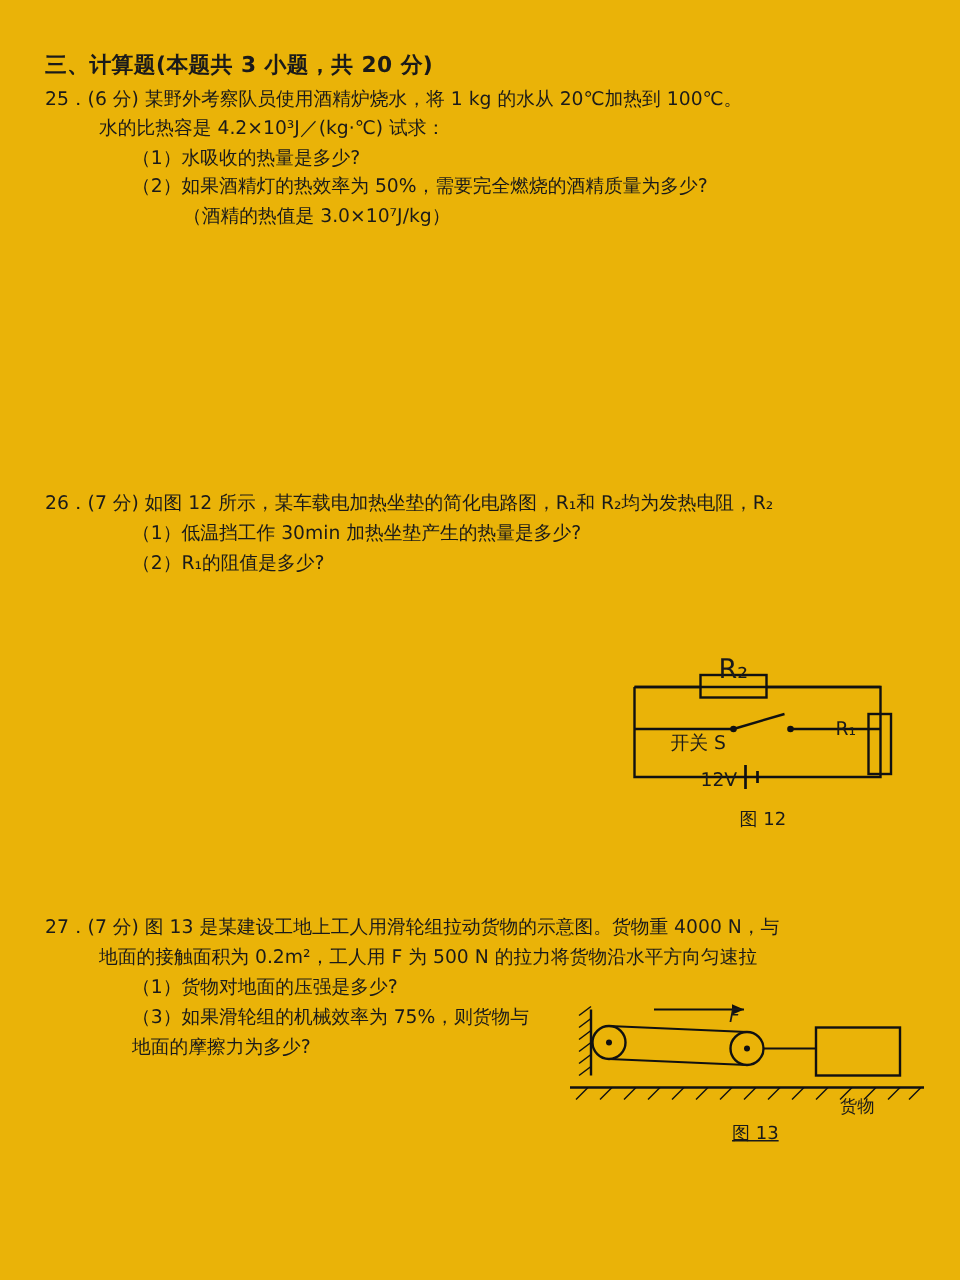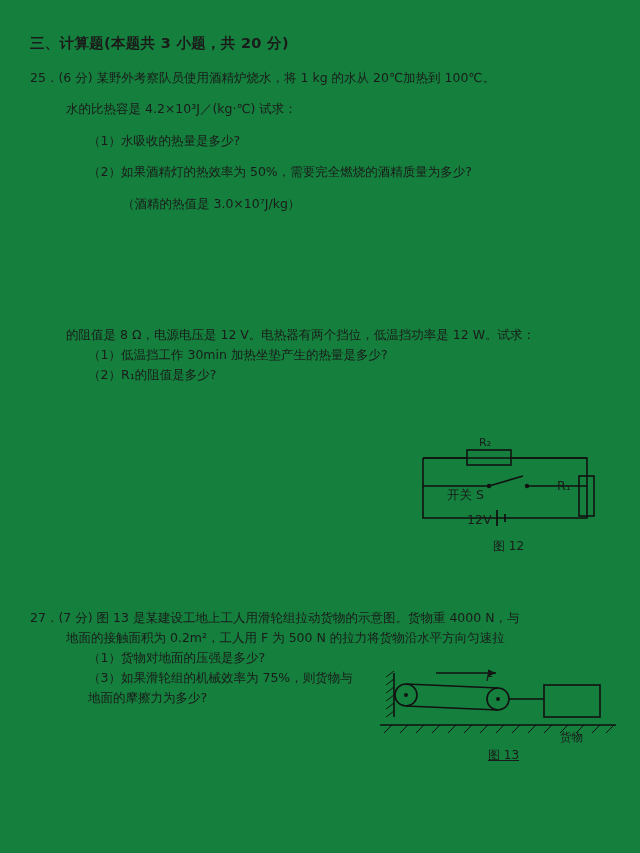--- a/index.html
+++ b/index.html
@@ -18,7 +18,7 @@
   .page {
     position: absolute;
     inset: 0;
-    background: #15803d;
+    background: #eab308;
   }
 
   

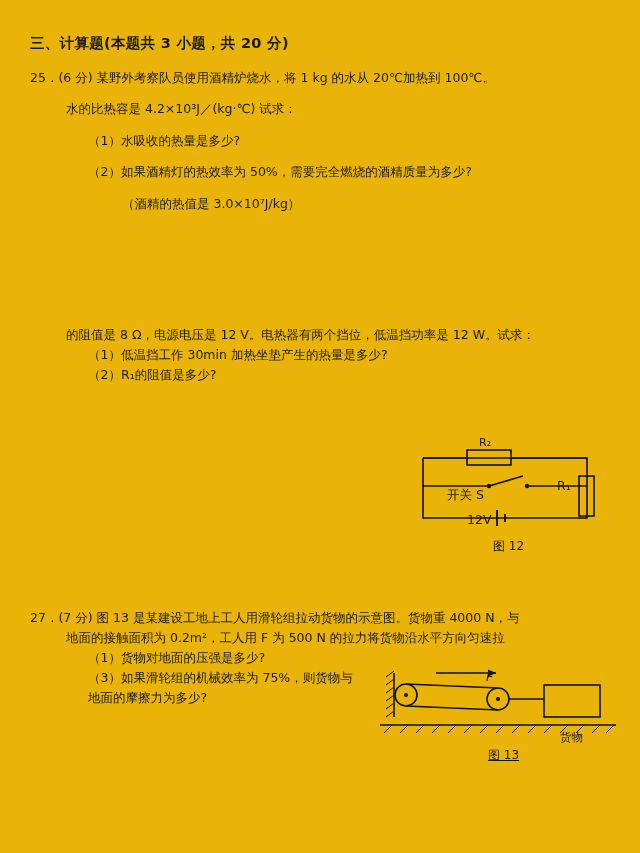--- a/index.html
+++ b/index.html
@@ -34,7 +34,7 @@
 
   
   #q25 { position: absolute; left: 30px; top: 56px; width: 590px; }
-  #q25 .row { font-size: 12.5px; line-height: 1.55; white-space: nowrap; margin-top: 12px; }
+  #q25 .row { font-size: 12.5px; line-height: 1.55; white-space: nowrap; }
   #q25 .indent1 { padding-left: 36px; }
   #q25 .indent2 { padding-left: 58px; }
   #q25 .indent3 { padding-left: 92px; }

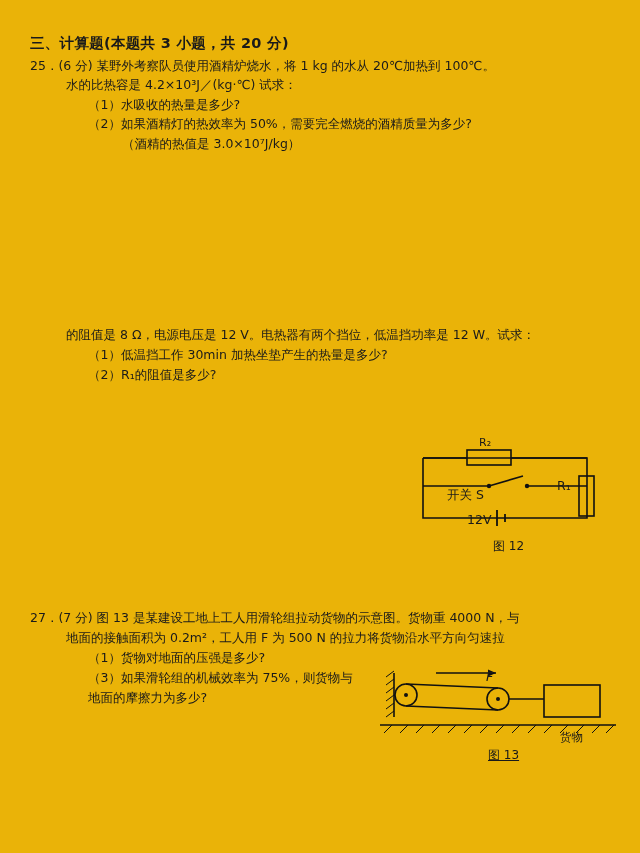--- a/index.html
+++ b/index.html
@@ -142,6 +142,10 @@
   </div>
 
   <div id="q26">
+    <div class="row">
+      <span>26．(7 分)</span>
+      <span>如图 12 所示，某车载电加热坐垫的简化电路图，R₁和 R₂均为发热电阻，R₂</span>
+    </div>
     <div class="row indent1">的阻值是 8 Ω，电源电压是 12 V。电热器有两个挡位，低温挡功率是 12 W。试求：</div>
     <div class="row indent2">（1）低温挡工作 30min 加热坐垫产生的热量是多少?</div>
     <div class="row indent2">（2）R₁的阻值是多少?</div>

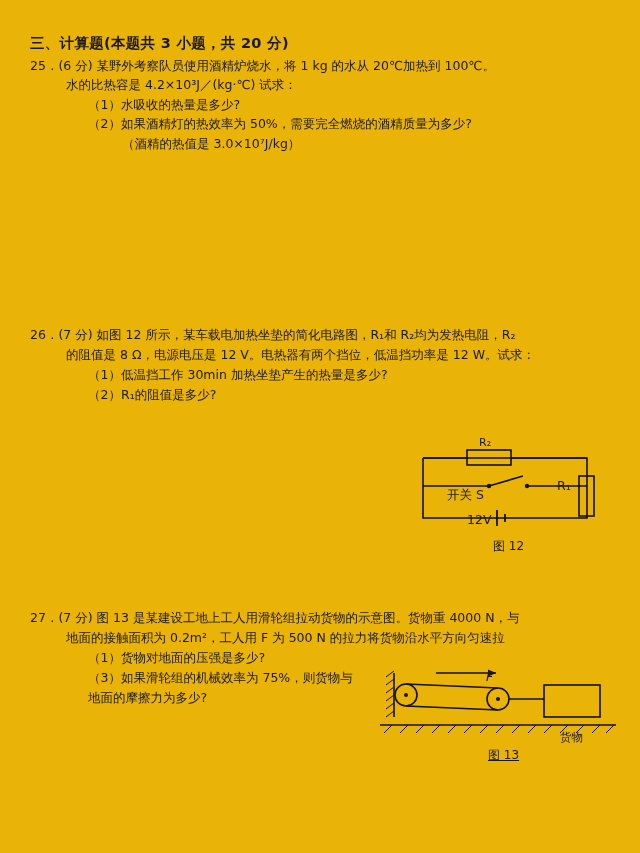--- a/index.html
+++ b/index.html
@@ -146,7 +146,6 @@
       <span>26．(7 分)</span>
       <span>如图 12 所示，某车载电加热坐垫的简化电路图，R₁和 R₂均为发热电阻，R₂</span>
     </div>
-    <div class="row indent1">的阻值是 8 Ω，电源电压是 12 V。电热器有两个挡位，低温挡功率是 12 W。试求：</div>
     <div class="row indent2">（1）低温挡工作 30min 加热坐垫产生的热量是多少?</div>
     <div class="row indent2">（2）R₁的阻值是多少?</div>
   </div>

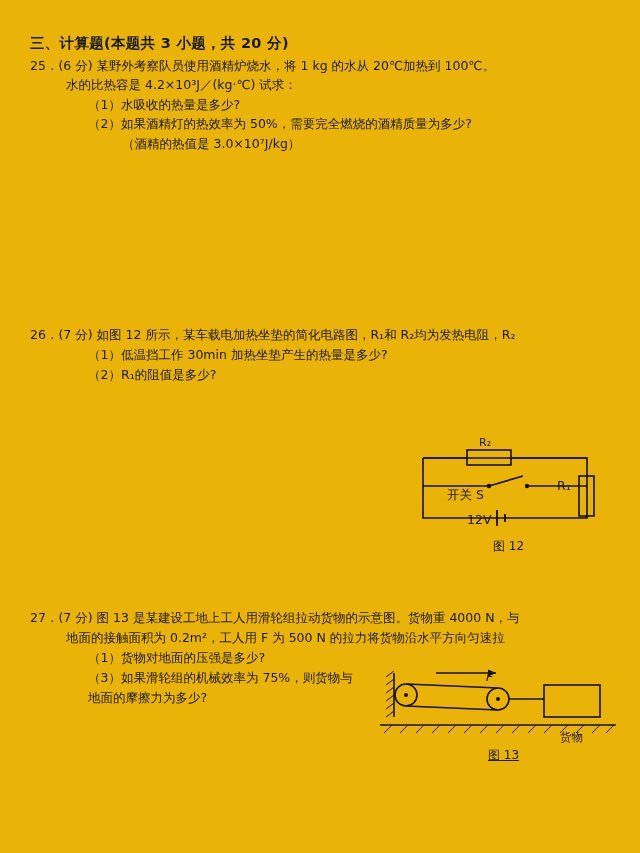--- a/index.html
+++ b/index.html
@@ -69,7 +69,7 @@
     position: absolute;
     left: 74px;
     top: 8px;
-    font-size: 11px;
+    font-size: 18px;
   }
   #fig12 .lbl-r1 {
     position: absolute;

